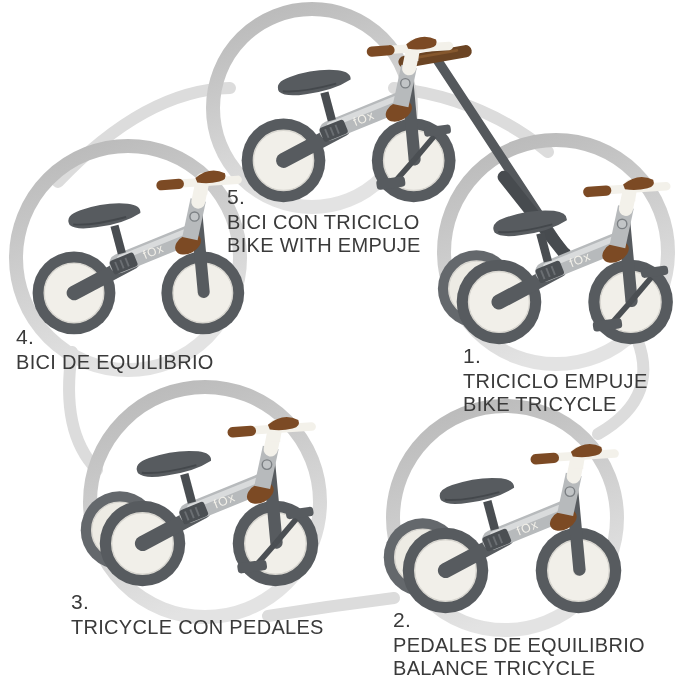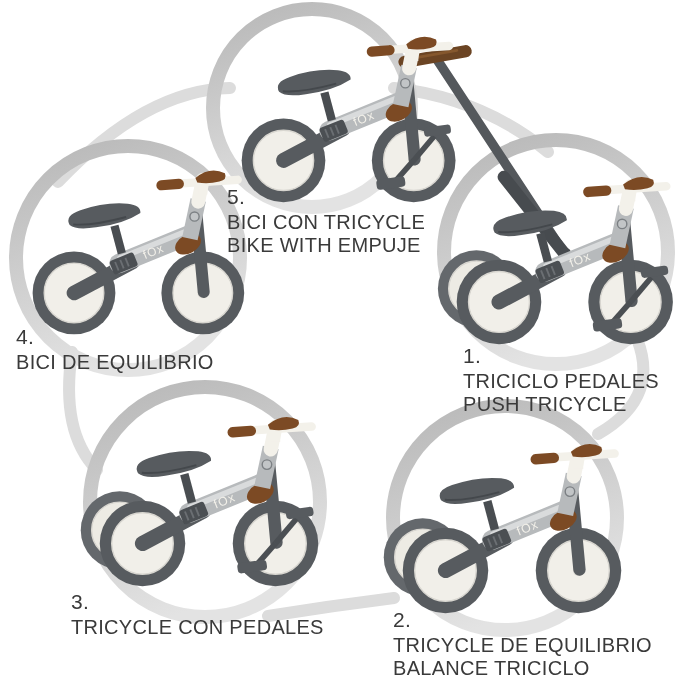--- a/index.html
+++ b/index.html
@@ -351,7 +351,7 @@
 
   <div class="step-label" style="left:227px;top:185px">
     <div class="step-num">5.</div>
-    <div class="step-line">BICI CON TRICYCLE</div>
+    <div class="step-line">BICI CON TRICICLO</div>
     <div class="step-line">BIKE WITH EMPUJE</div>
   </div>
 

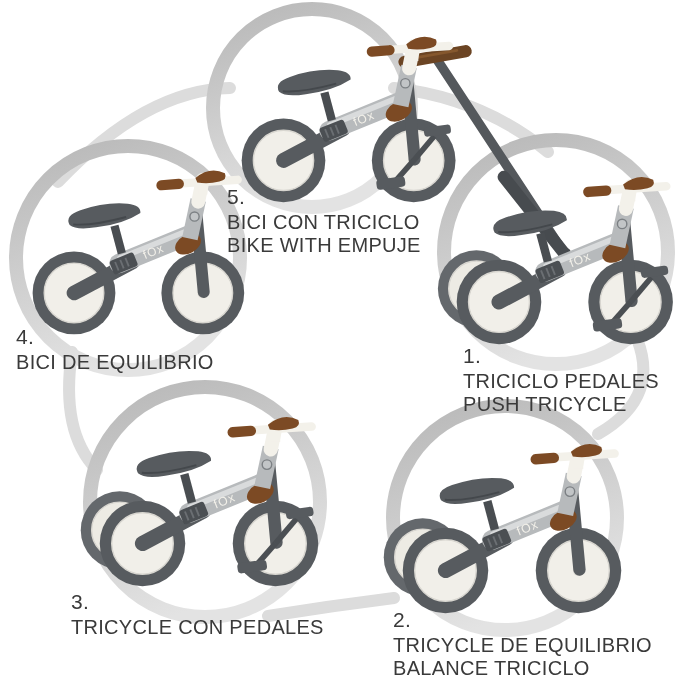--- a/index.html
+++ b/index.html
@@ -329,7 +329,7 @@
 
   <div class="step-label" style="left:463px;top:344px">
     <div class="step-num">1.</div>
-    <div class="step-line">TRICICLO PEDALES</div>
+    <div class="step-line">TRICICLO EMPUJE</div>
     <div class="step-line">PUSH TRICYCLE</div>
   </div>
 

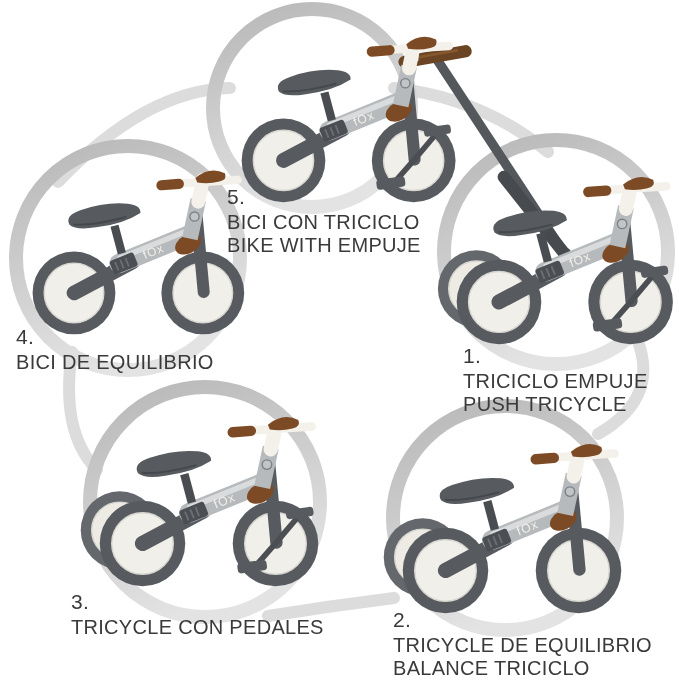--- a/index.html
+++ b/index.html
@@ -330,7 +330,7 @@
   <div class="step-label" style="left:463px;top:344px">
     <div class="step-num">1.</div>
     <div class="step-line">TRICICLO EMPUJE</div>
-    <div class="step-line">PUSH TRICYCLE</div>
+    <div class="step-line">BIKE TRICYCLE</div>
   </div>
 
   <div class="step-label" style="left:393px;top:608px">

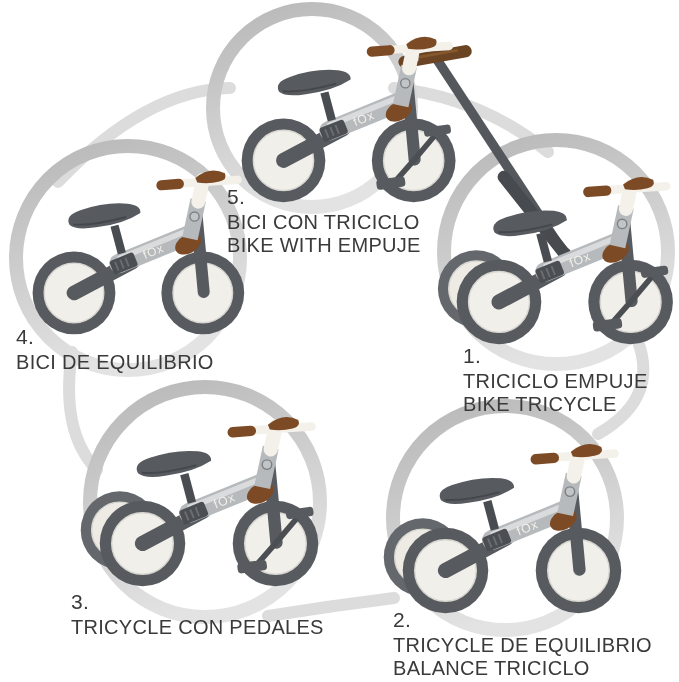--- a/index.html
+++ b/index.html
@@ -335,7 +335,7 @@
 
   <div class="step-label" style="left:393px;top:608px">
     <div class="step-num">2.</div>
-    <div class="step-line">TRICYCLE DE EQUILIBRIO</div>
+    <div class="step-line">PEDALES DE EQUILIBRIO</div>
     <div class="step-line">BALANCE TRICICLO</div>
   </div>
 

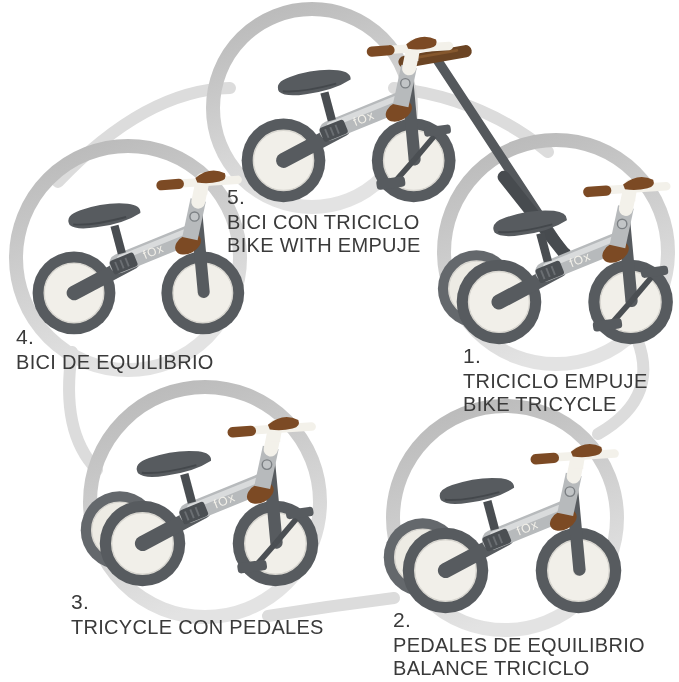--- a/index.html
+++ b/index.html
@@ -336,7 +336,7 @@
   <div class="step-label" style="left:393px;top:608px">
     <div class="step-num">2.</div>
     <div class="step-line">PEDALES DE EQUILIBRIO</div>
-    <div class="step-line">BALANCE TRICICLO</div>
+    <div class="step-line">BALANCE TRICYCLE</div>
   </div>
 
   <div class="step-label" style="left:71px;top:590px">

